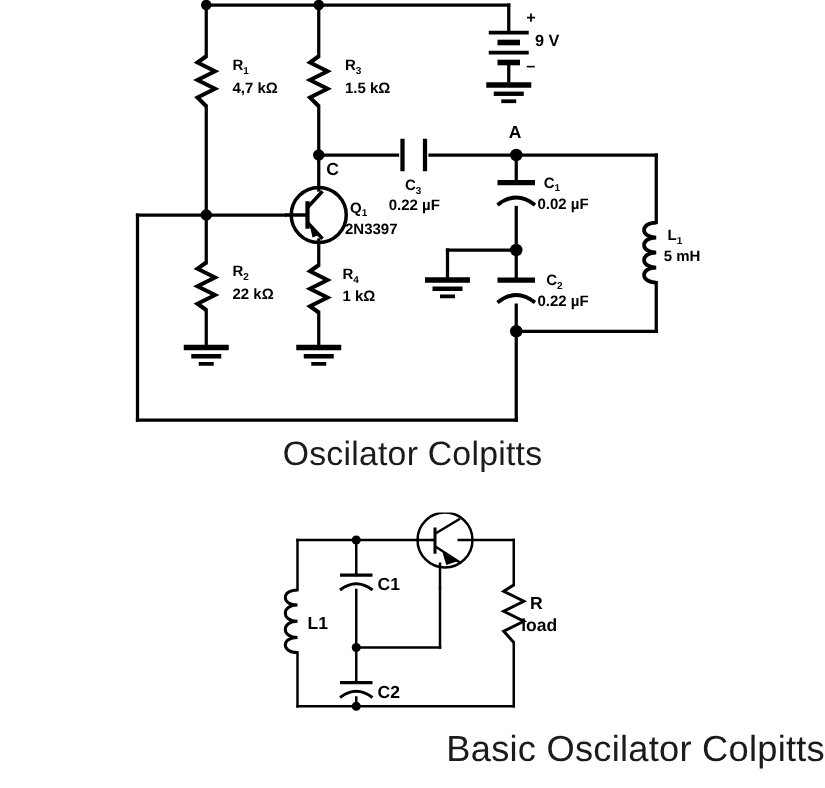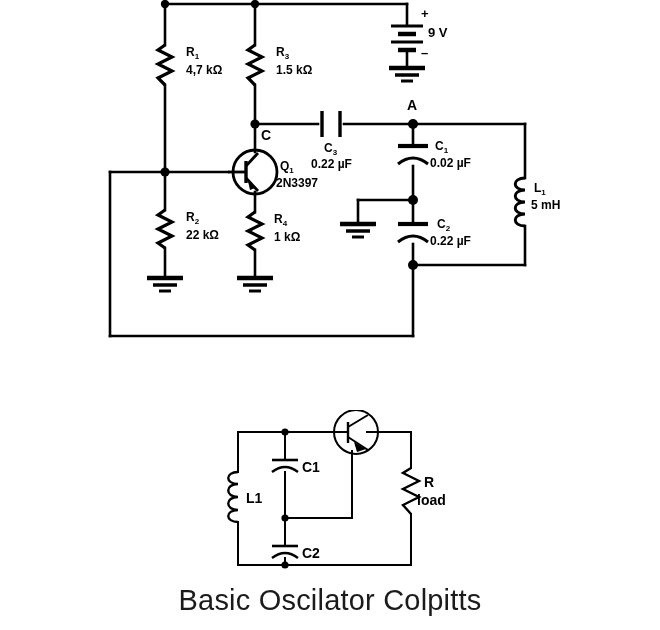--- a/index.html
+++ b/index.html
@@ -241,6 +241,7 @@
     <text x="407" y="110" font-size="14" class="lbl-bold">A</text>
   </svg>
 
+  <div class="title" id="title-top">Oscilator Colpitts</div>
 
   <svg id="schematic-bottom" class="schematic" width="660" height="175" viewBox="0 0 660 175">
 

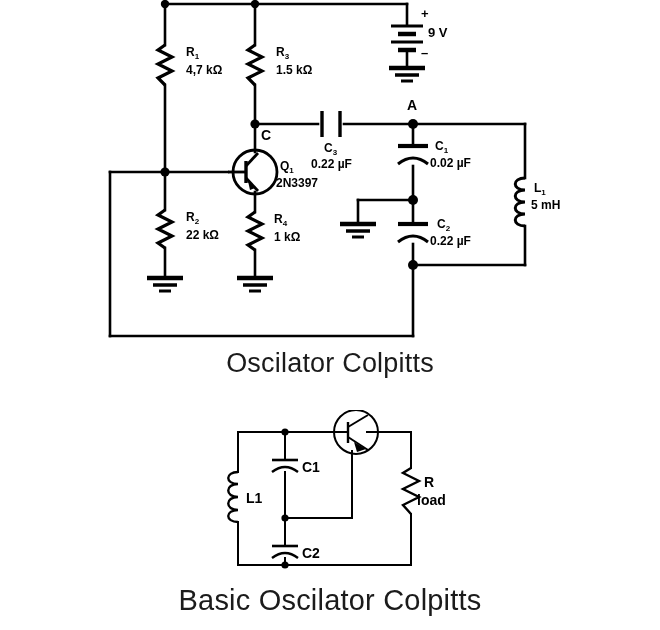--- a/index.html
+++ b/index.html
@@ -45,6 +45,7 @@
     top: 584px;
     font-size: 29px;
     letter-spacing: 0.2px;
+    text-align: right;
   }
 
   svg text {

